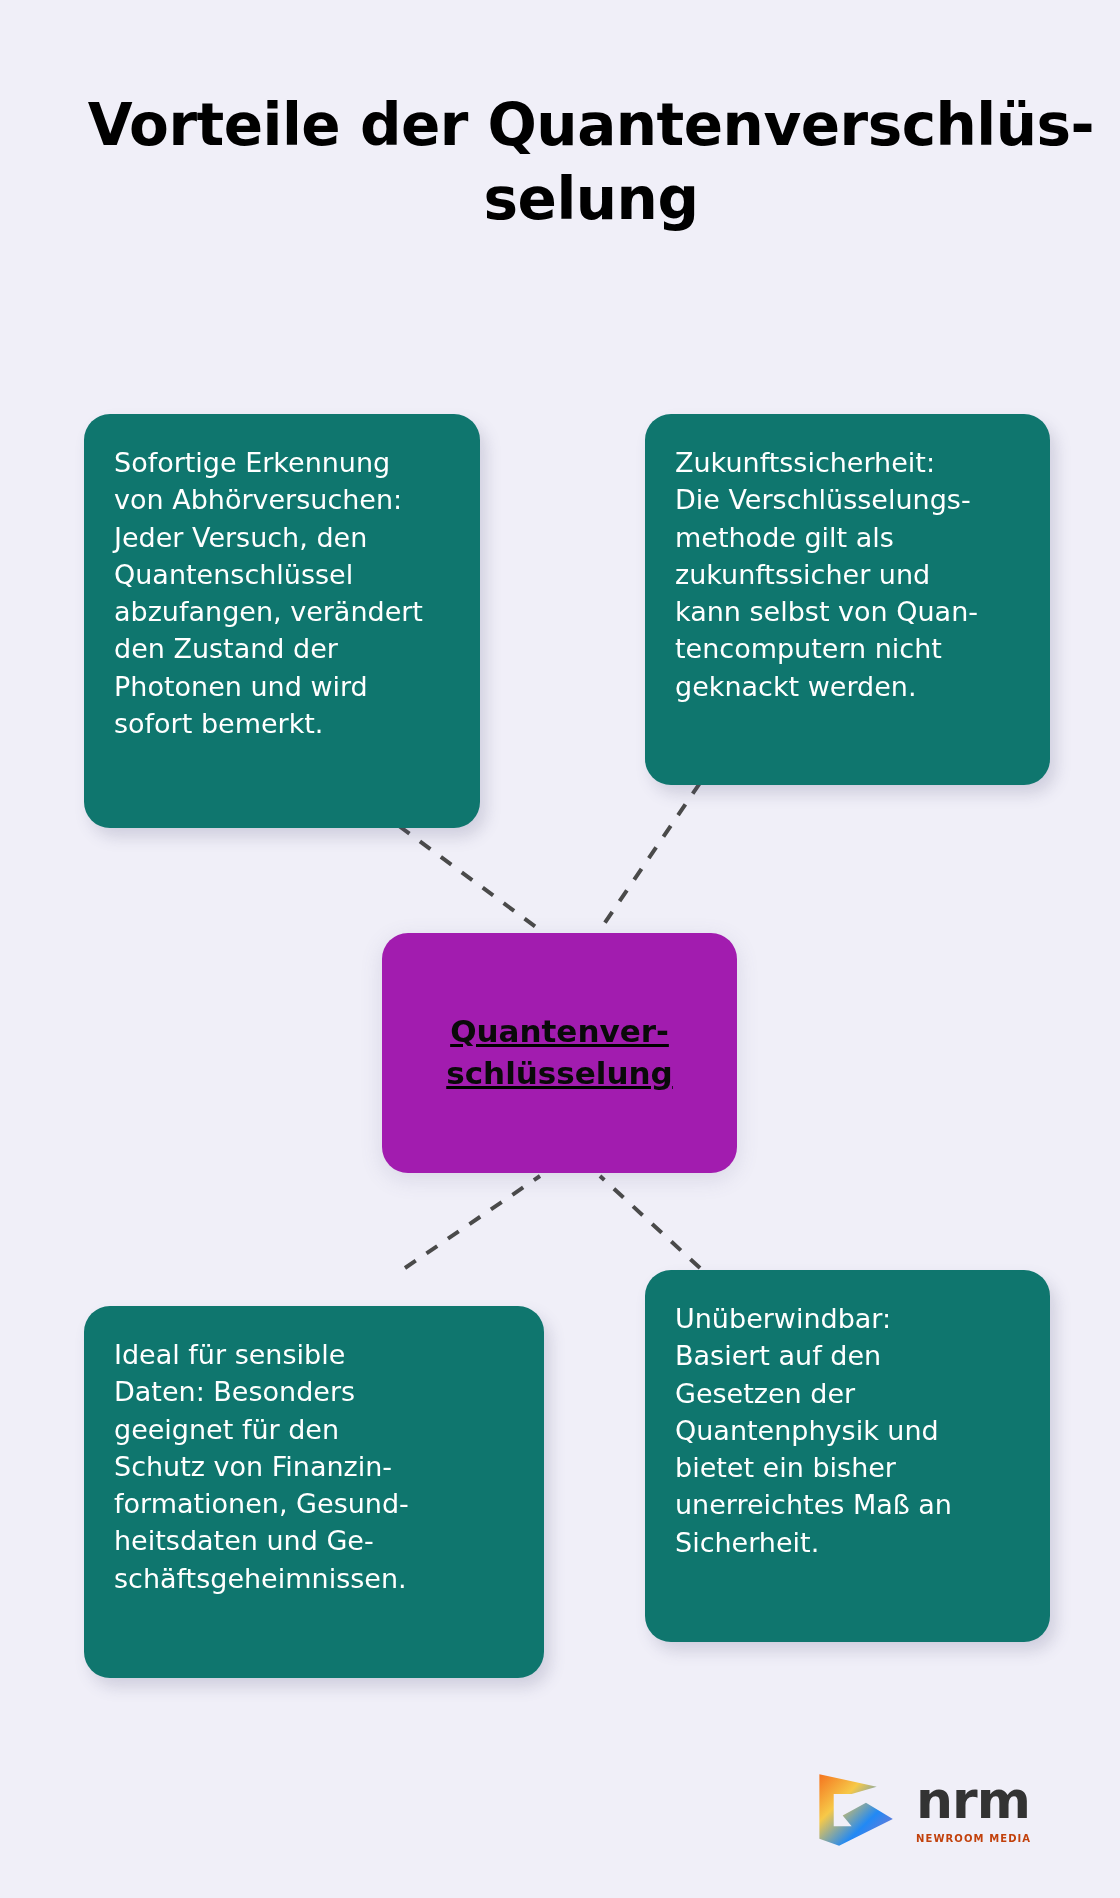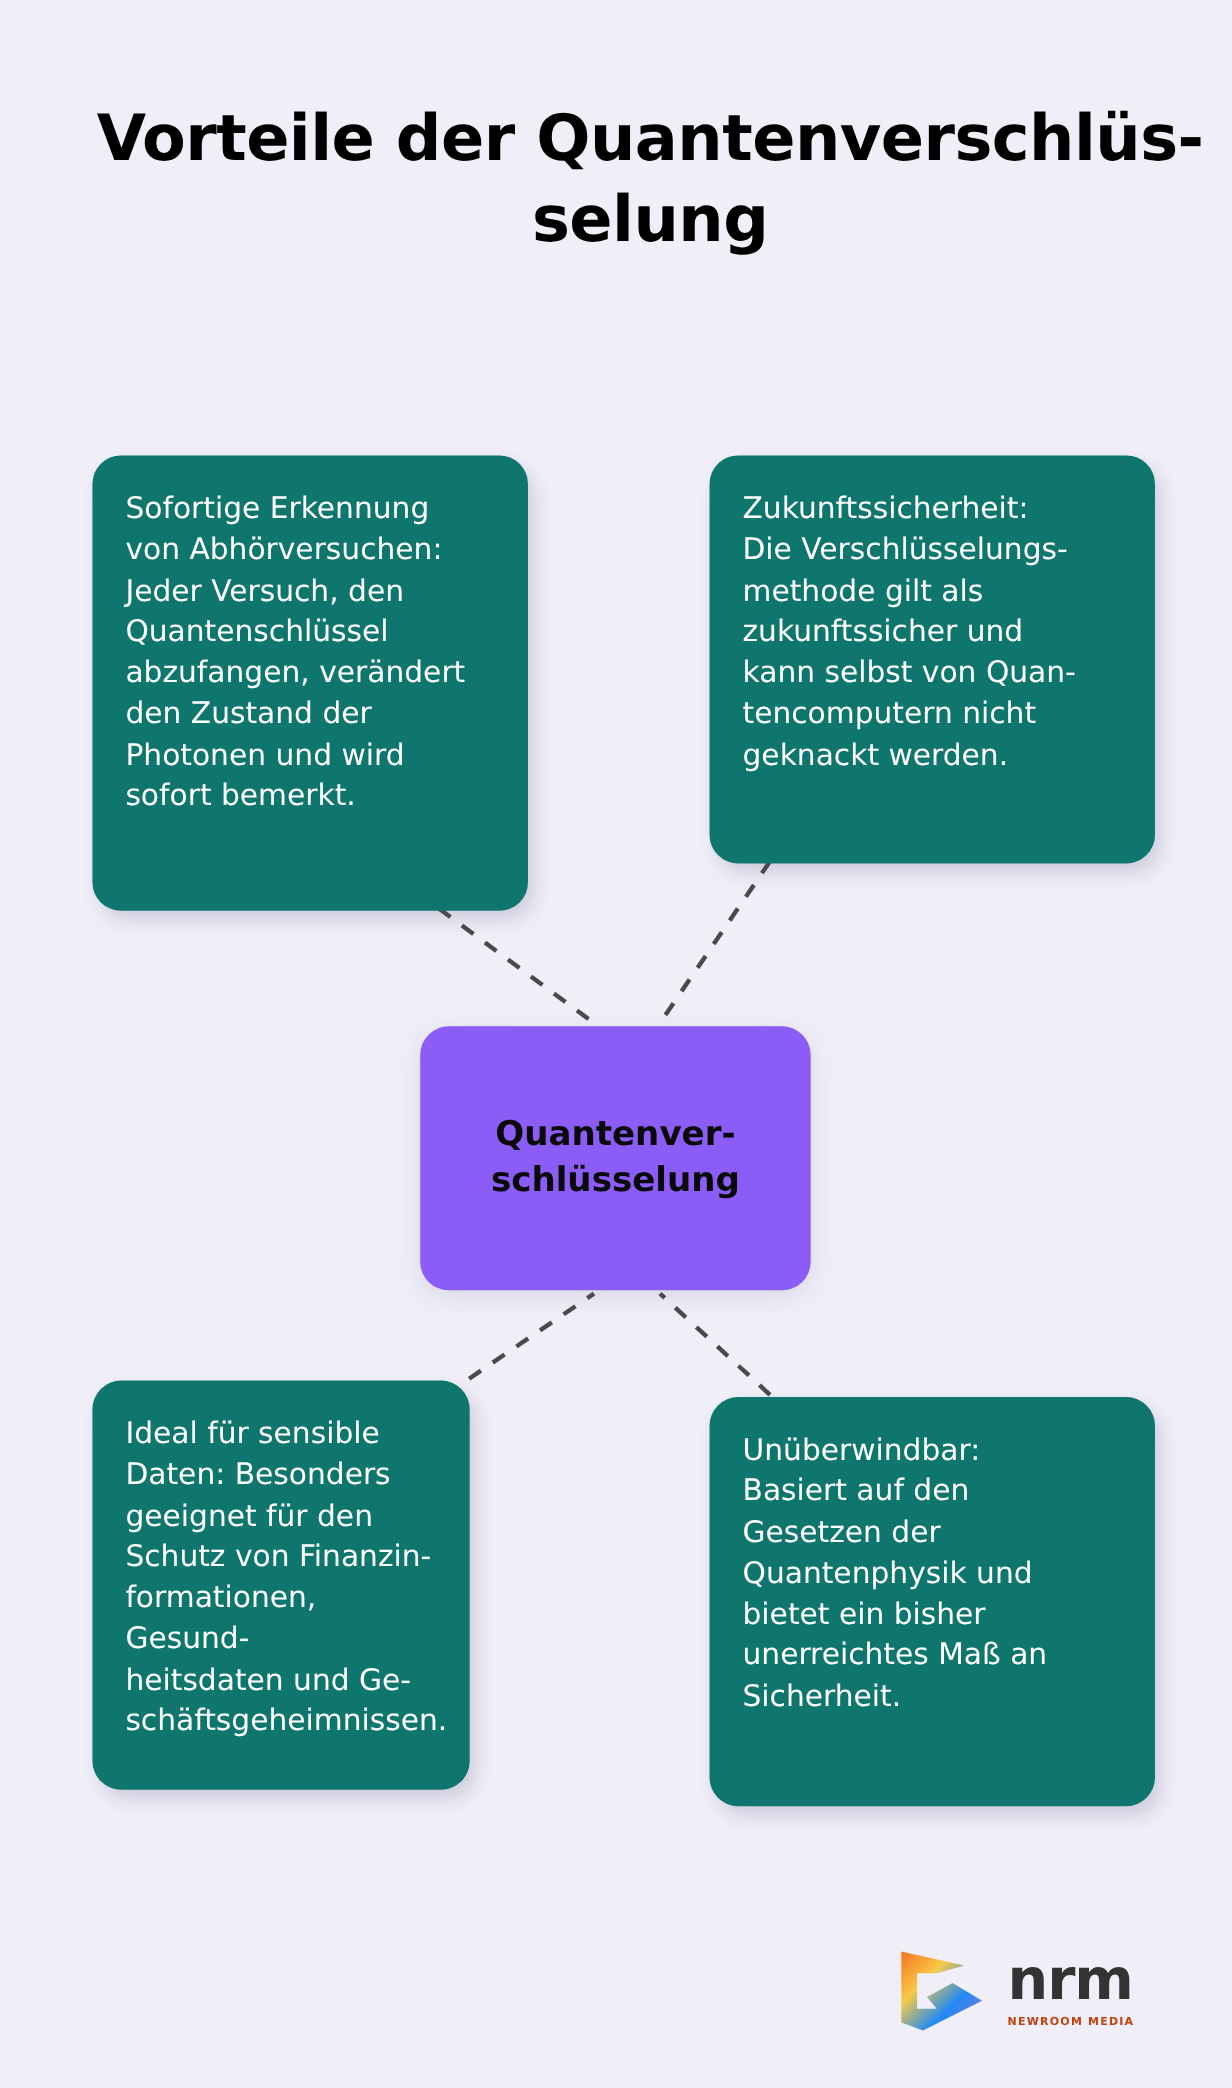--- a/index.html
+++ b/index.html
@@ -77,12 +77,13 @@
     top: 933px;
     width: 355px;
     height: 240px;
-    background: #8b5cf6;
+    background: #a21caf;
     border-radius: 26px;
     box-shadow: 0 6px 22px rgba(95, 95, 135, 0.16);
     display: flex;
     align-items: center;
     justify-content: center;
+    text-decoration: underline;
   }
 
   .center-label {

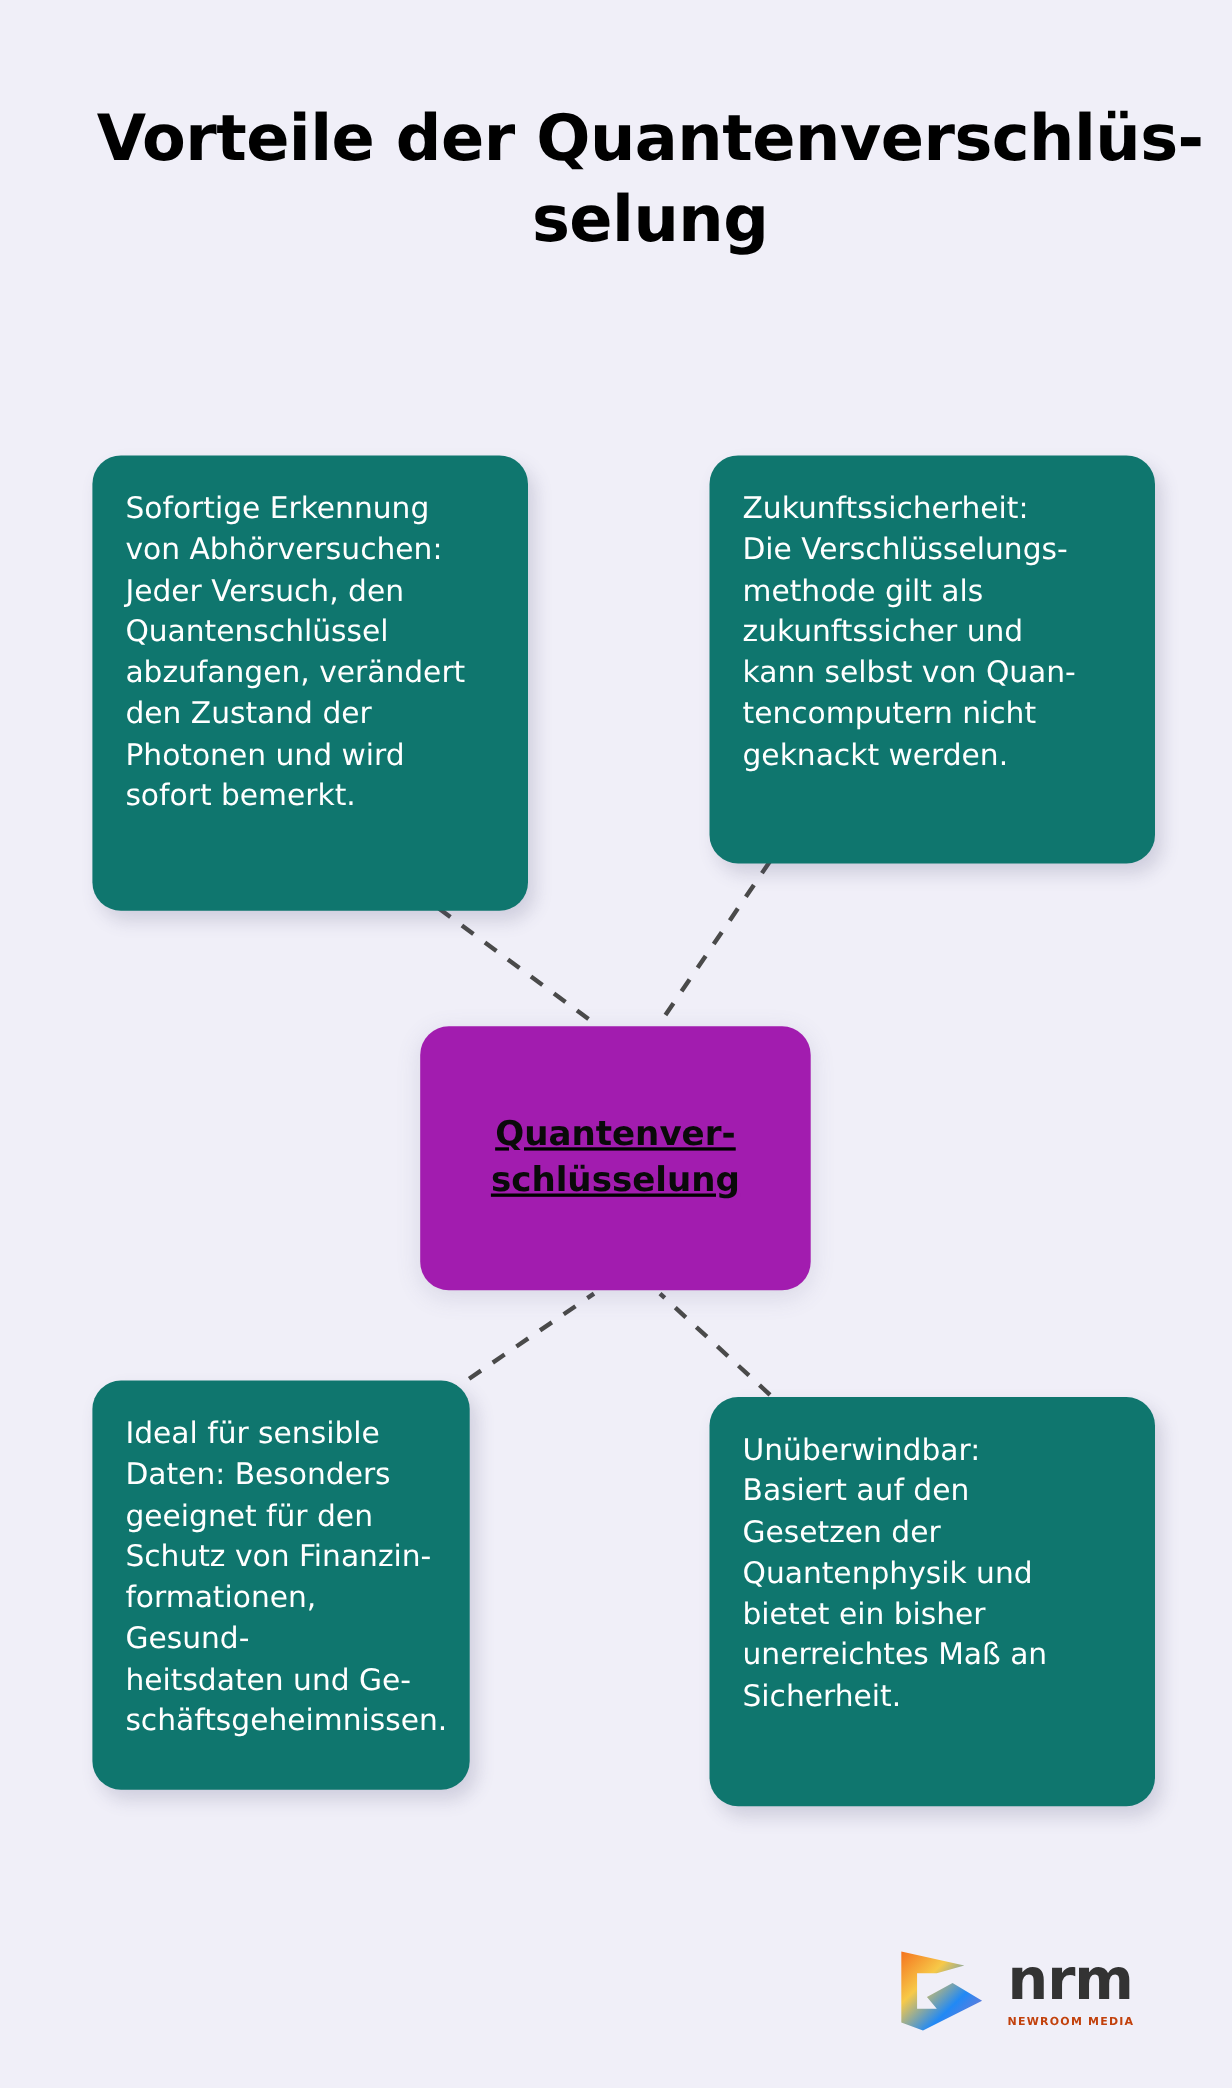--- a/index.html
+++ b/index.html
@@ -67,7 +67,7 @@
 
   .card-tl { left: 84px;  top: 414px;  width: 396px; height: 414px; }
   .card-tr { left: 645px; top: 414px;  width: 405px; height: 371px; }
-  .card-bl { left: 84px;  top: 1255px; width: 343px; height: 372px; }
+  .card-bl { left: 84px;  top: 1306px; width: 460px; height: 372px; }
   .card-br { left: 645px; top: 1270px; width: 405px; height: 372px; }
 
   

